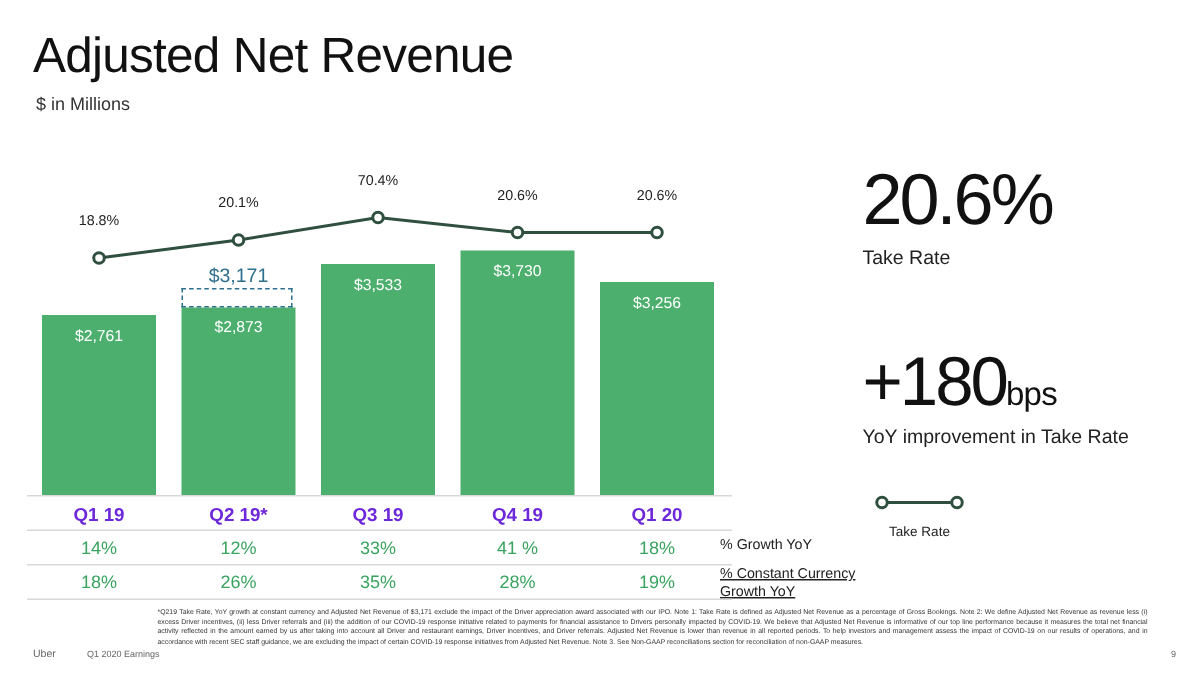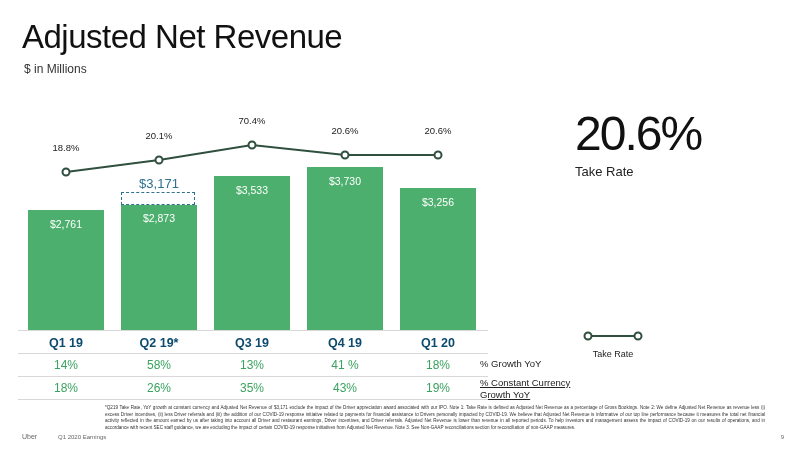--- a/index.html
+++ b/index.html
@@ -310,6 +310,10 @@
   <div id="take-rate-value">20.6%</div>
   <div id="take-rate-caption">Take Rate</div>
 
+  <div id="bps-block">
+    <span id="bps-value">+180</span><span id="bps-unit">bps</span>
+    <div id="bps-caption">YoY improvement in Take Rate</div>
+  </div>
 </div>
 
 <div id="legend">

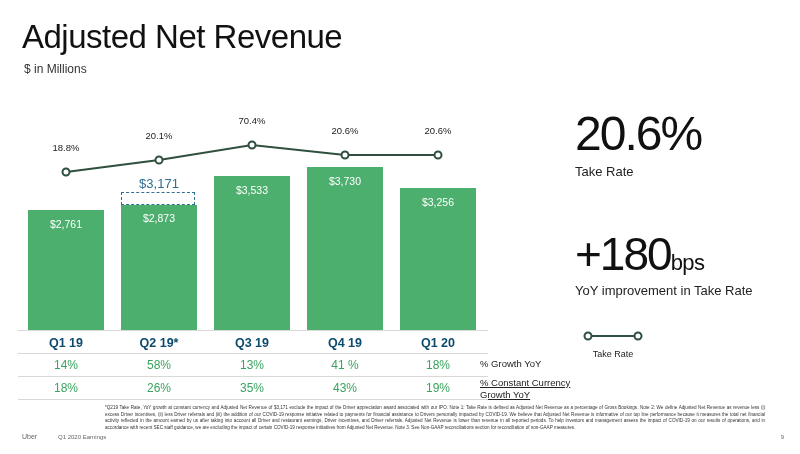--- a/index.html
+++ b/index.html
@@ -109,7 +109,7 @@
     text-align: center;
     font-size: 12.5px;
     font-weight: 700;
-    color: #0c4a6e;
+    color: #6d28d9;
   }
   .row-cell {
     position: absolute;

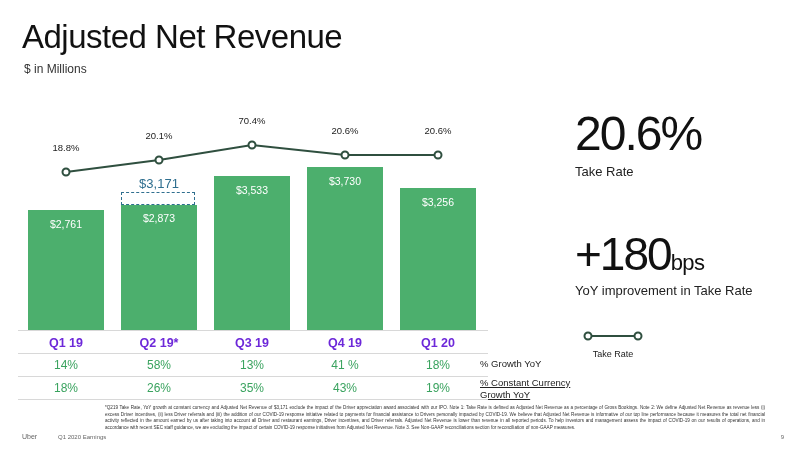--- a/index.html
+++ b/index.html
@@ -286,7 +286,7 @@
 
 <div style="position:absolute;left:18px;top:358px;width:470px;">
   <div class="row-cell" style="left:10px;">14%</div>
-  <div class="row-cell" style="left:103px;">58%</div>
+  <div class="row-cell" style="left:103px;">12%</div>
   <div class="row-cell" style="left:196px;">13%</div>
   <div class="row-cell" style="left:289px;text-align:center;">41 %</div>
   <div class="row-cell" style="left:382px;">18%</div>

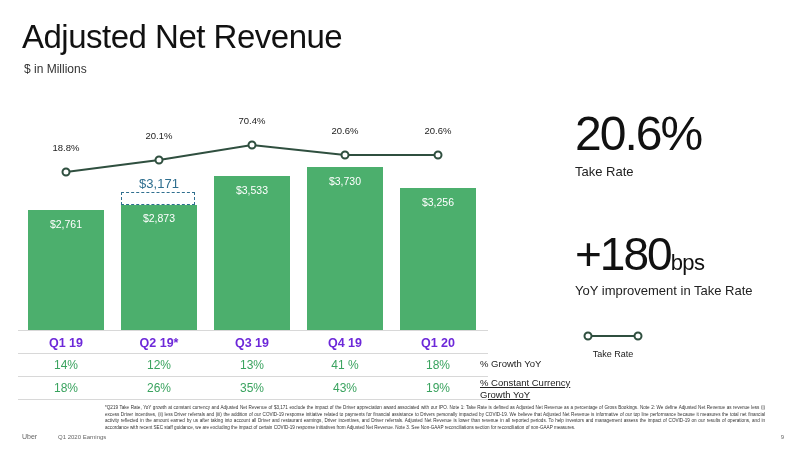--- a/index.html
+++ b/index.html
@@ -287,7 +287,7 @@
 <div style="position:absolute;left:18px;top:358px;width:470px;">
   <div class="row-cell" style="left:10px;">14%</div>
   <div class="row-cell" style="left:103px;">12%</div>
-  <div class="row-cell" style="left:196px;">13%</div>
+  <div class="row-cell" style="left:196px;">33%</div>
   <div class="row-cell" style="left:289px;text-align:center;">41 %</div>
   <div class="row-cell" style="left:382px;">18%</div>
 </div>

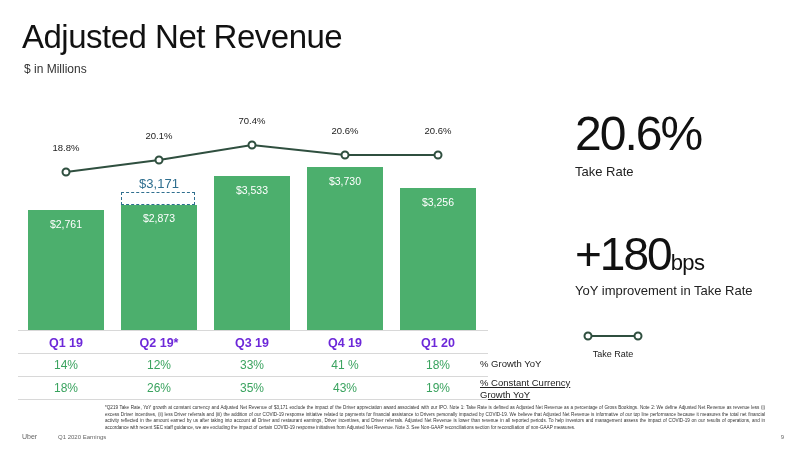--- a/index.html
+++ b/index.html
@@ -299,7 +299,7 @@
   <div class="row-cell" style="left:10px;">18%</div>
   <div class="row-cell" style="left:103px;">26%</div>
   <div class="row-cell" style="left:196px;">35%</div>
-  <div class="row-cell" style="left:289px;">43%</div>
+  <div class="row-cell" style="left:289px;">28%</div>
   <div class="row-cell" style="left:382px;">19%</div>
 </div>
 <div class="row-caption" style="top:377px;width:110px;line-height:1.25;text-decoration:underline;">% Constant Currency Growth YoY</div>

